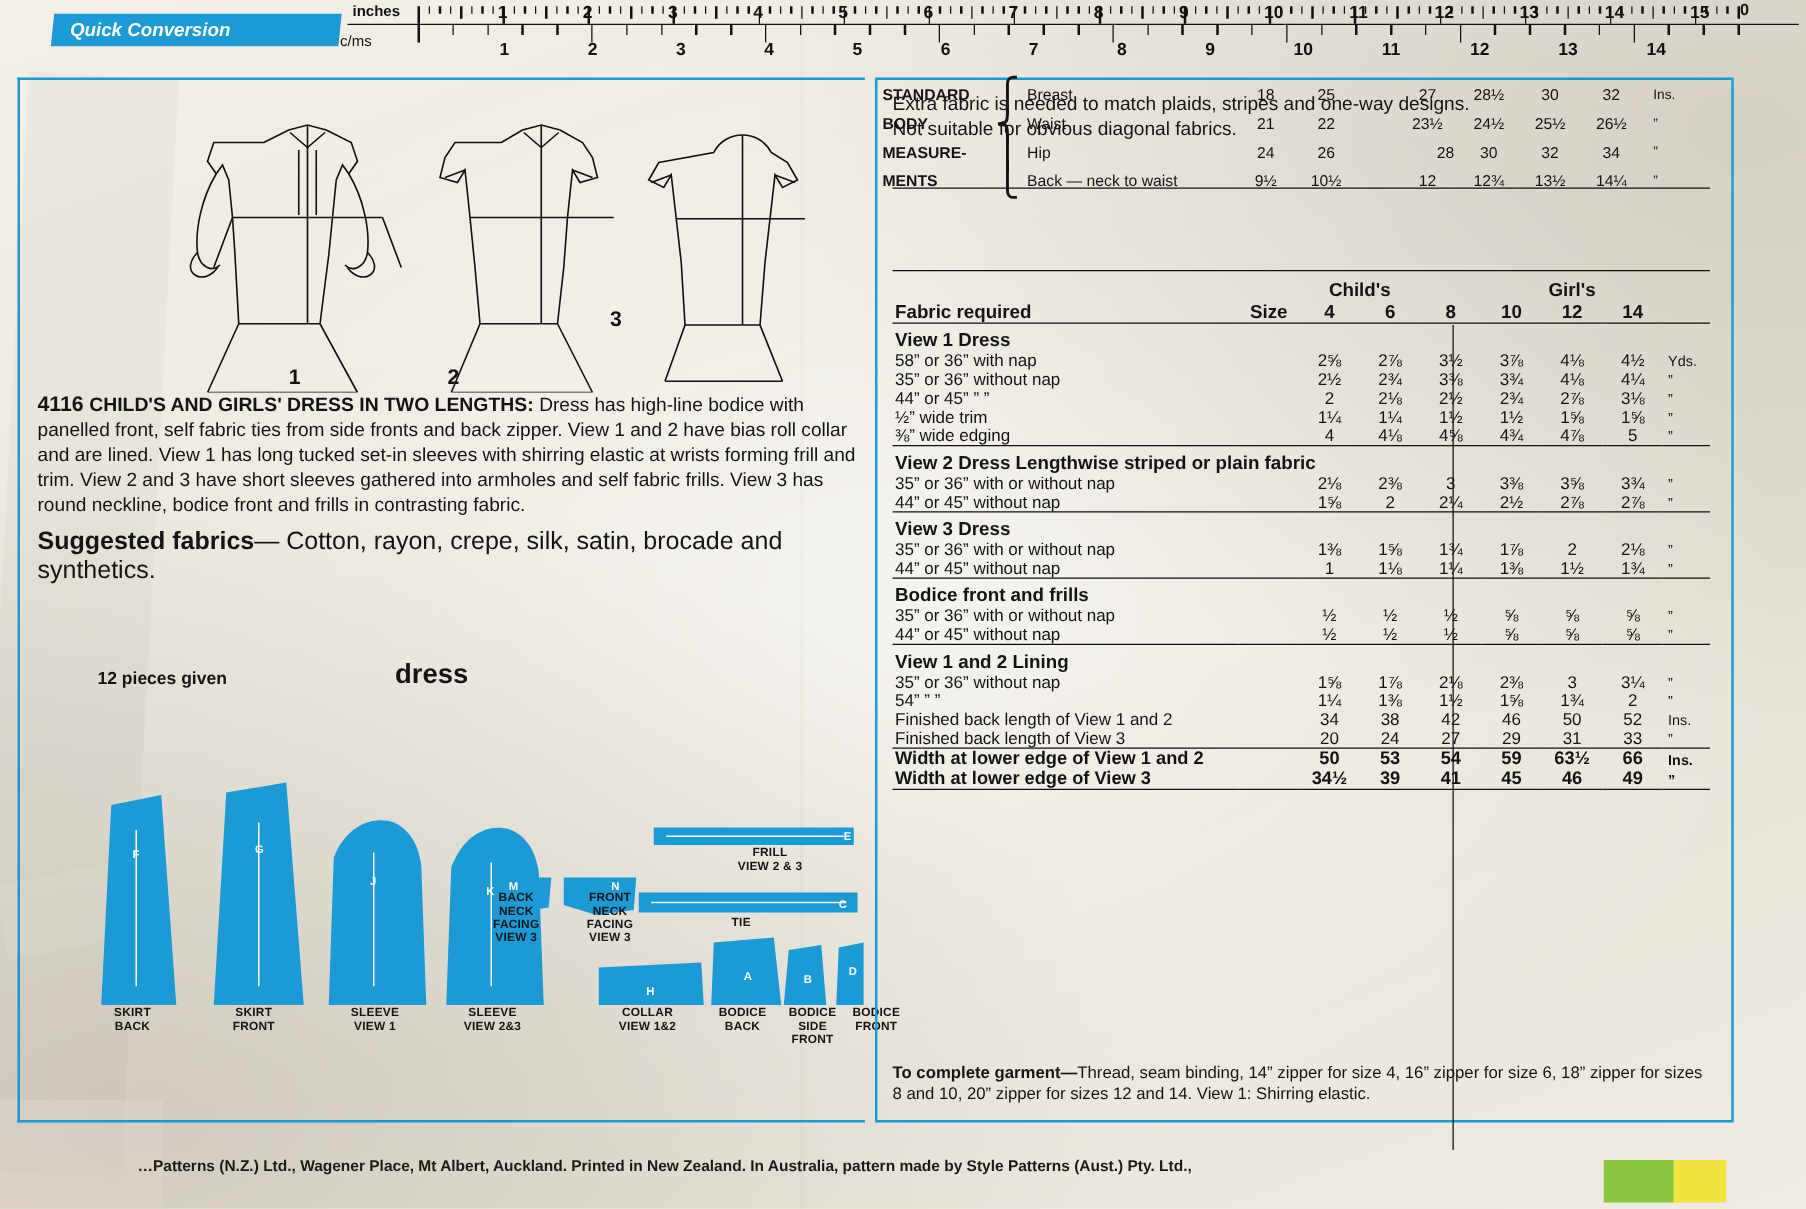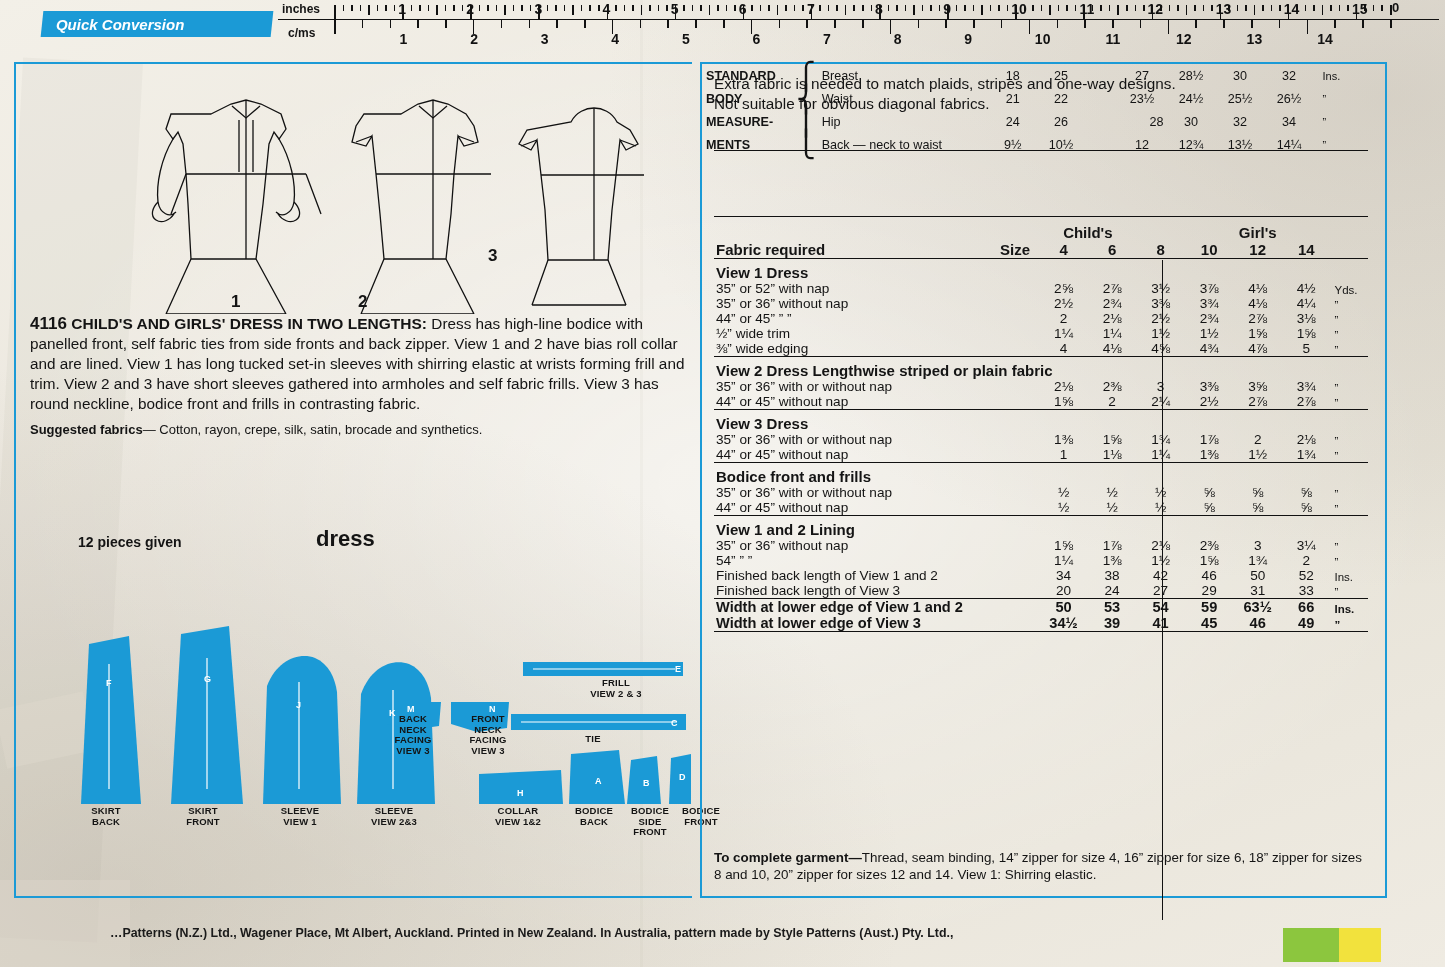--- a/index.html
+++ b/index.html
@@ -128,7 +128,7 @@
     <span>Quick Conversion</span>
   </div>
   <div style="position:absolute;left:282px;top:2px;font-size:12px;font-weight:bold;">inches</div>
-  <div style="position:absolute;left:288px;top:26px;font-size:12px;font-weight:bold;text-align:right;">c/ms</div>
+  <div style="position:absolute;left:272px;top:26px;font-size:12px;font-weight:normal;text-align:right;">c/ms</div>
   <div class="ruler-line" style="top:19px;"></div>
   <svg id="ruler-svg" width="1445" height="48" style="position:absolute;left:0;top:0;">
     <g stroke="#111" stroke-width="1.4">

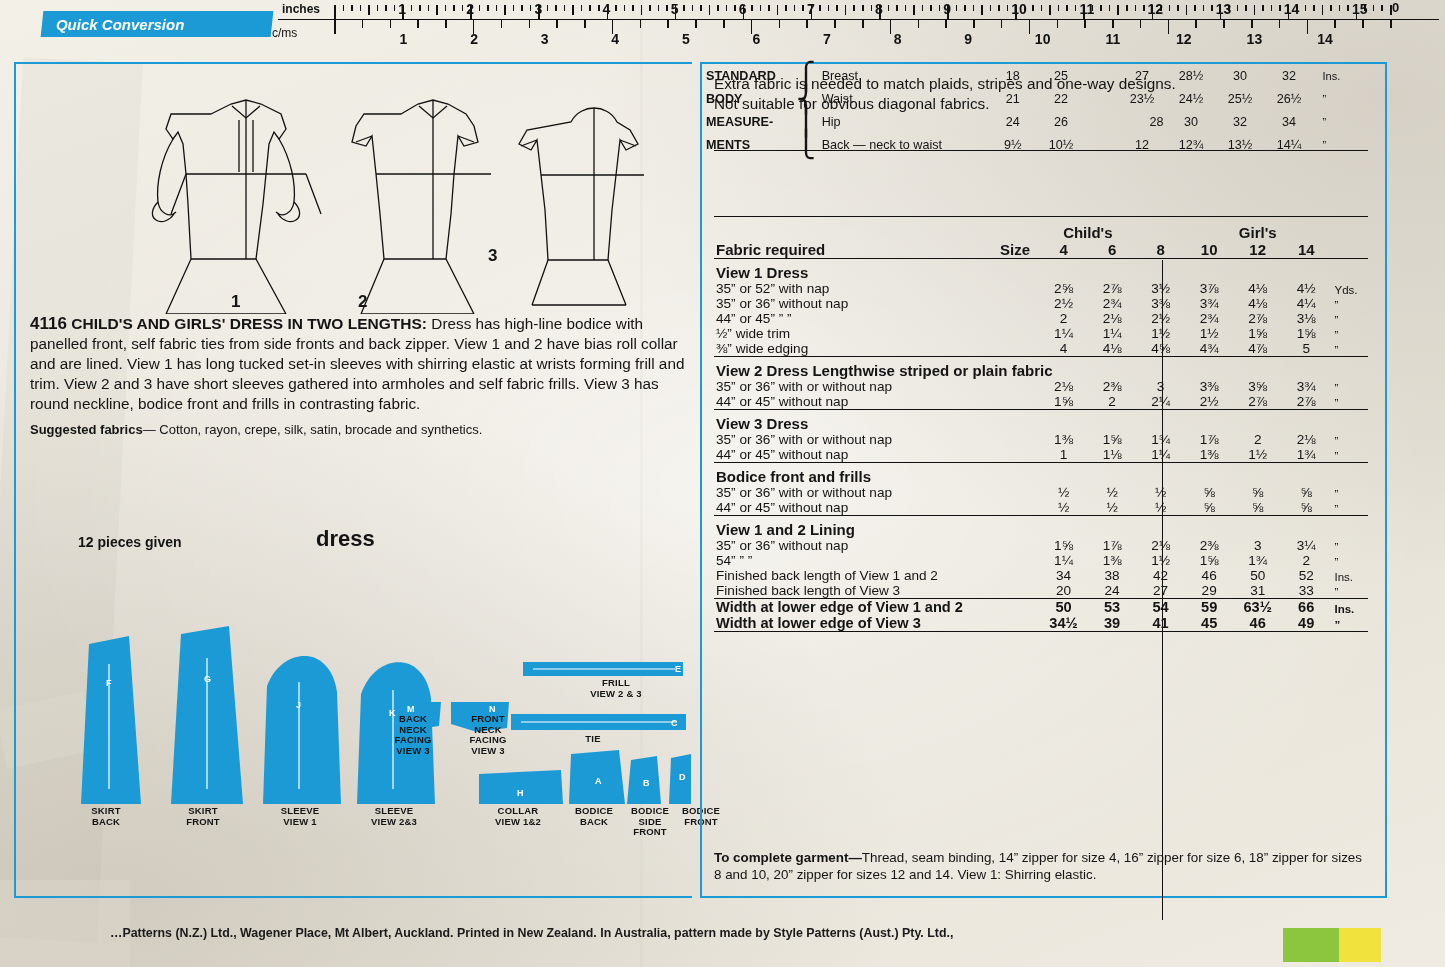--- a/index.html
+++ b/index.html
@@ -549,7 +549,7 @@
           <td colspan="9">View 1   Dress</td>
         </tr>
         <tr>
-          <td class="rowlabel">35” or 52” with nap</td>
+          <td class="rowlabel">58” or 36” with nap</td>
           <td class="num"></td>
           <td class="num">2⅝</td>
           <td class="num">2⅞</td>

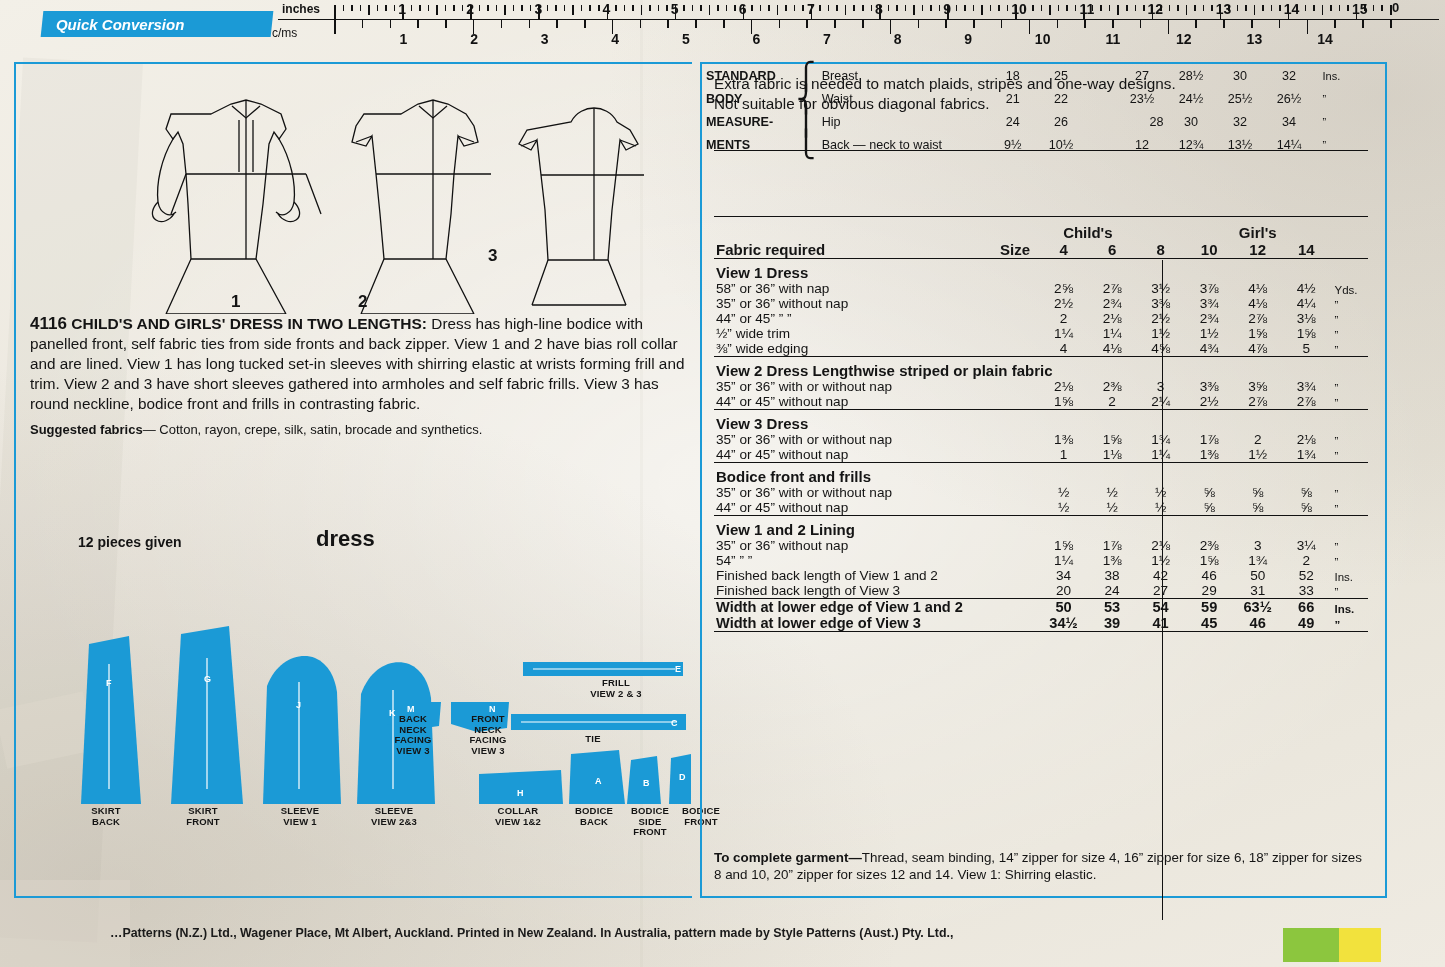--- a/index.html
+++ b/index.html
@@ -63,7 +63,7 @@
   #pattern-no { font-weight:bold; font-size:17px; }
   #desc-title { font-weight:bold; font-size:15.5px; }
   #desc-body { font-size:15.3px; line-height:1.30; text-align:justify; }
-  #fabrics { margin-top:8px; font-size:13px; }
+  #fabrics { margin-top:8px; font-size:20px; }
   #fabrics b { font-weight:bold; }
 
   #pieces-given { position:absolute; left:62px; top:470px; font-weight:bold; font-size:14px; }

